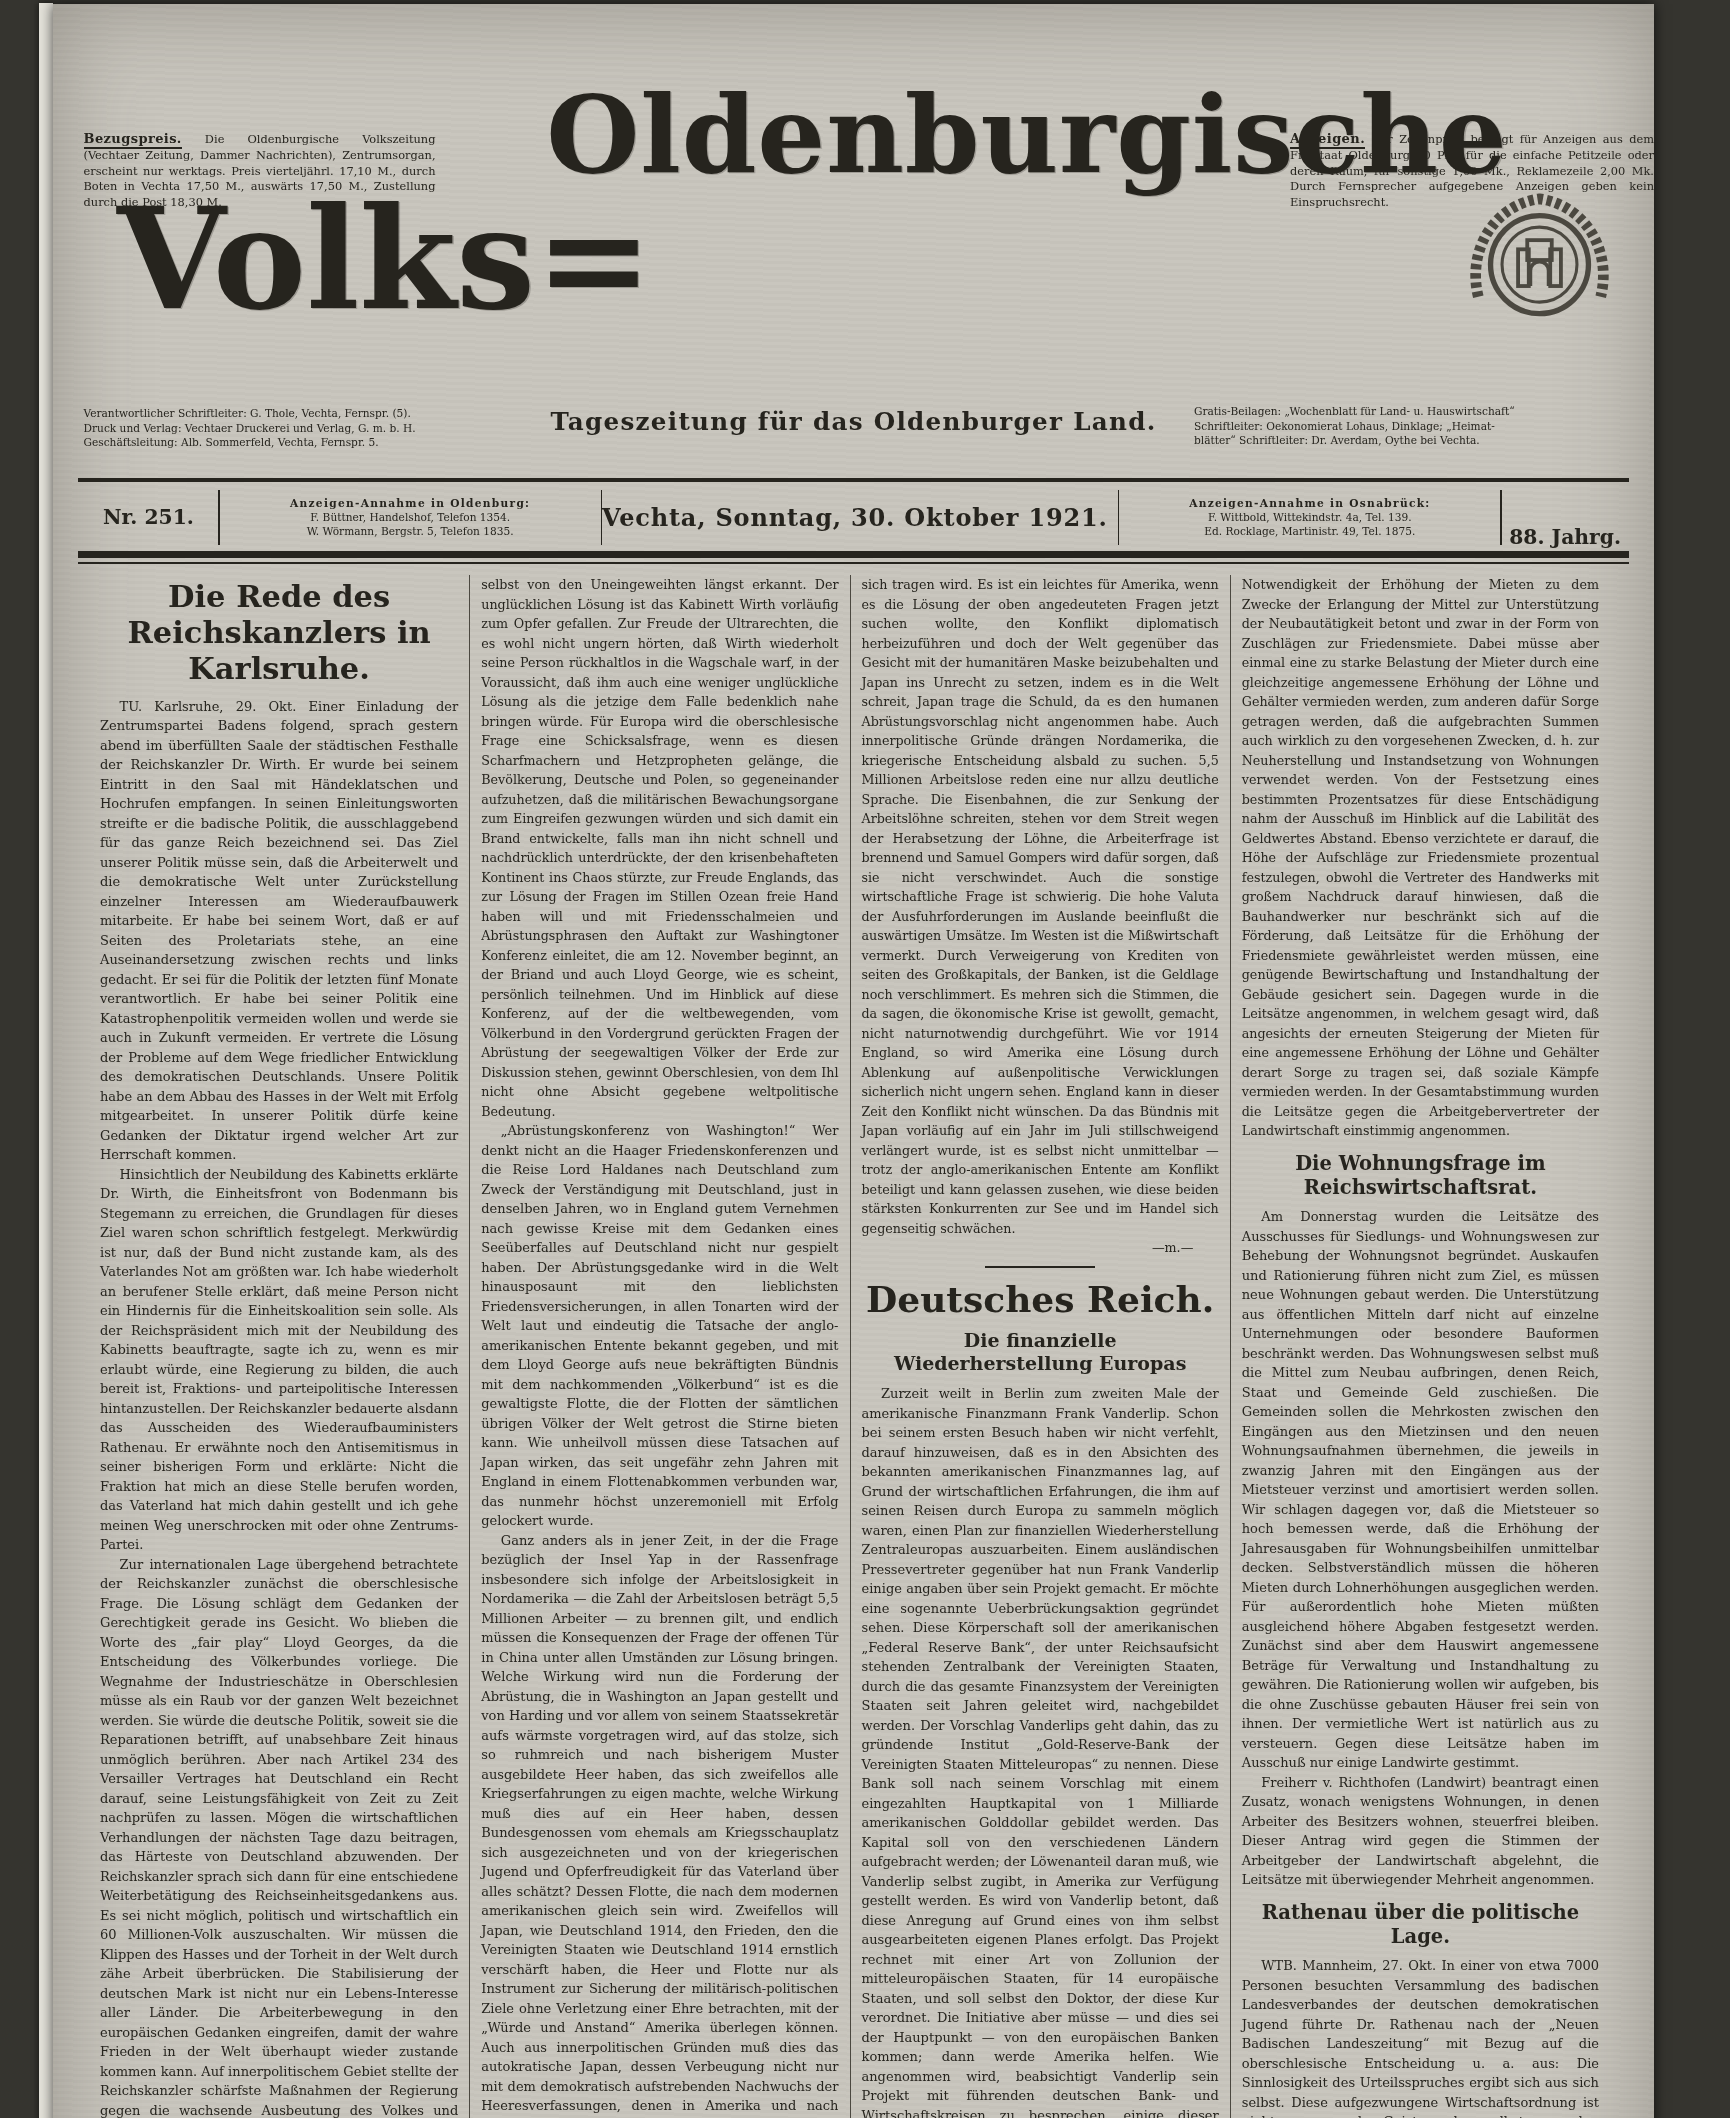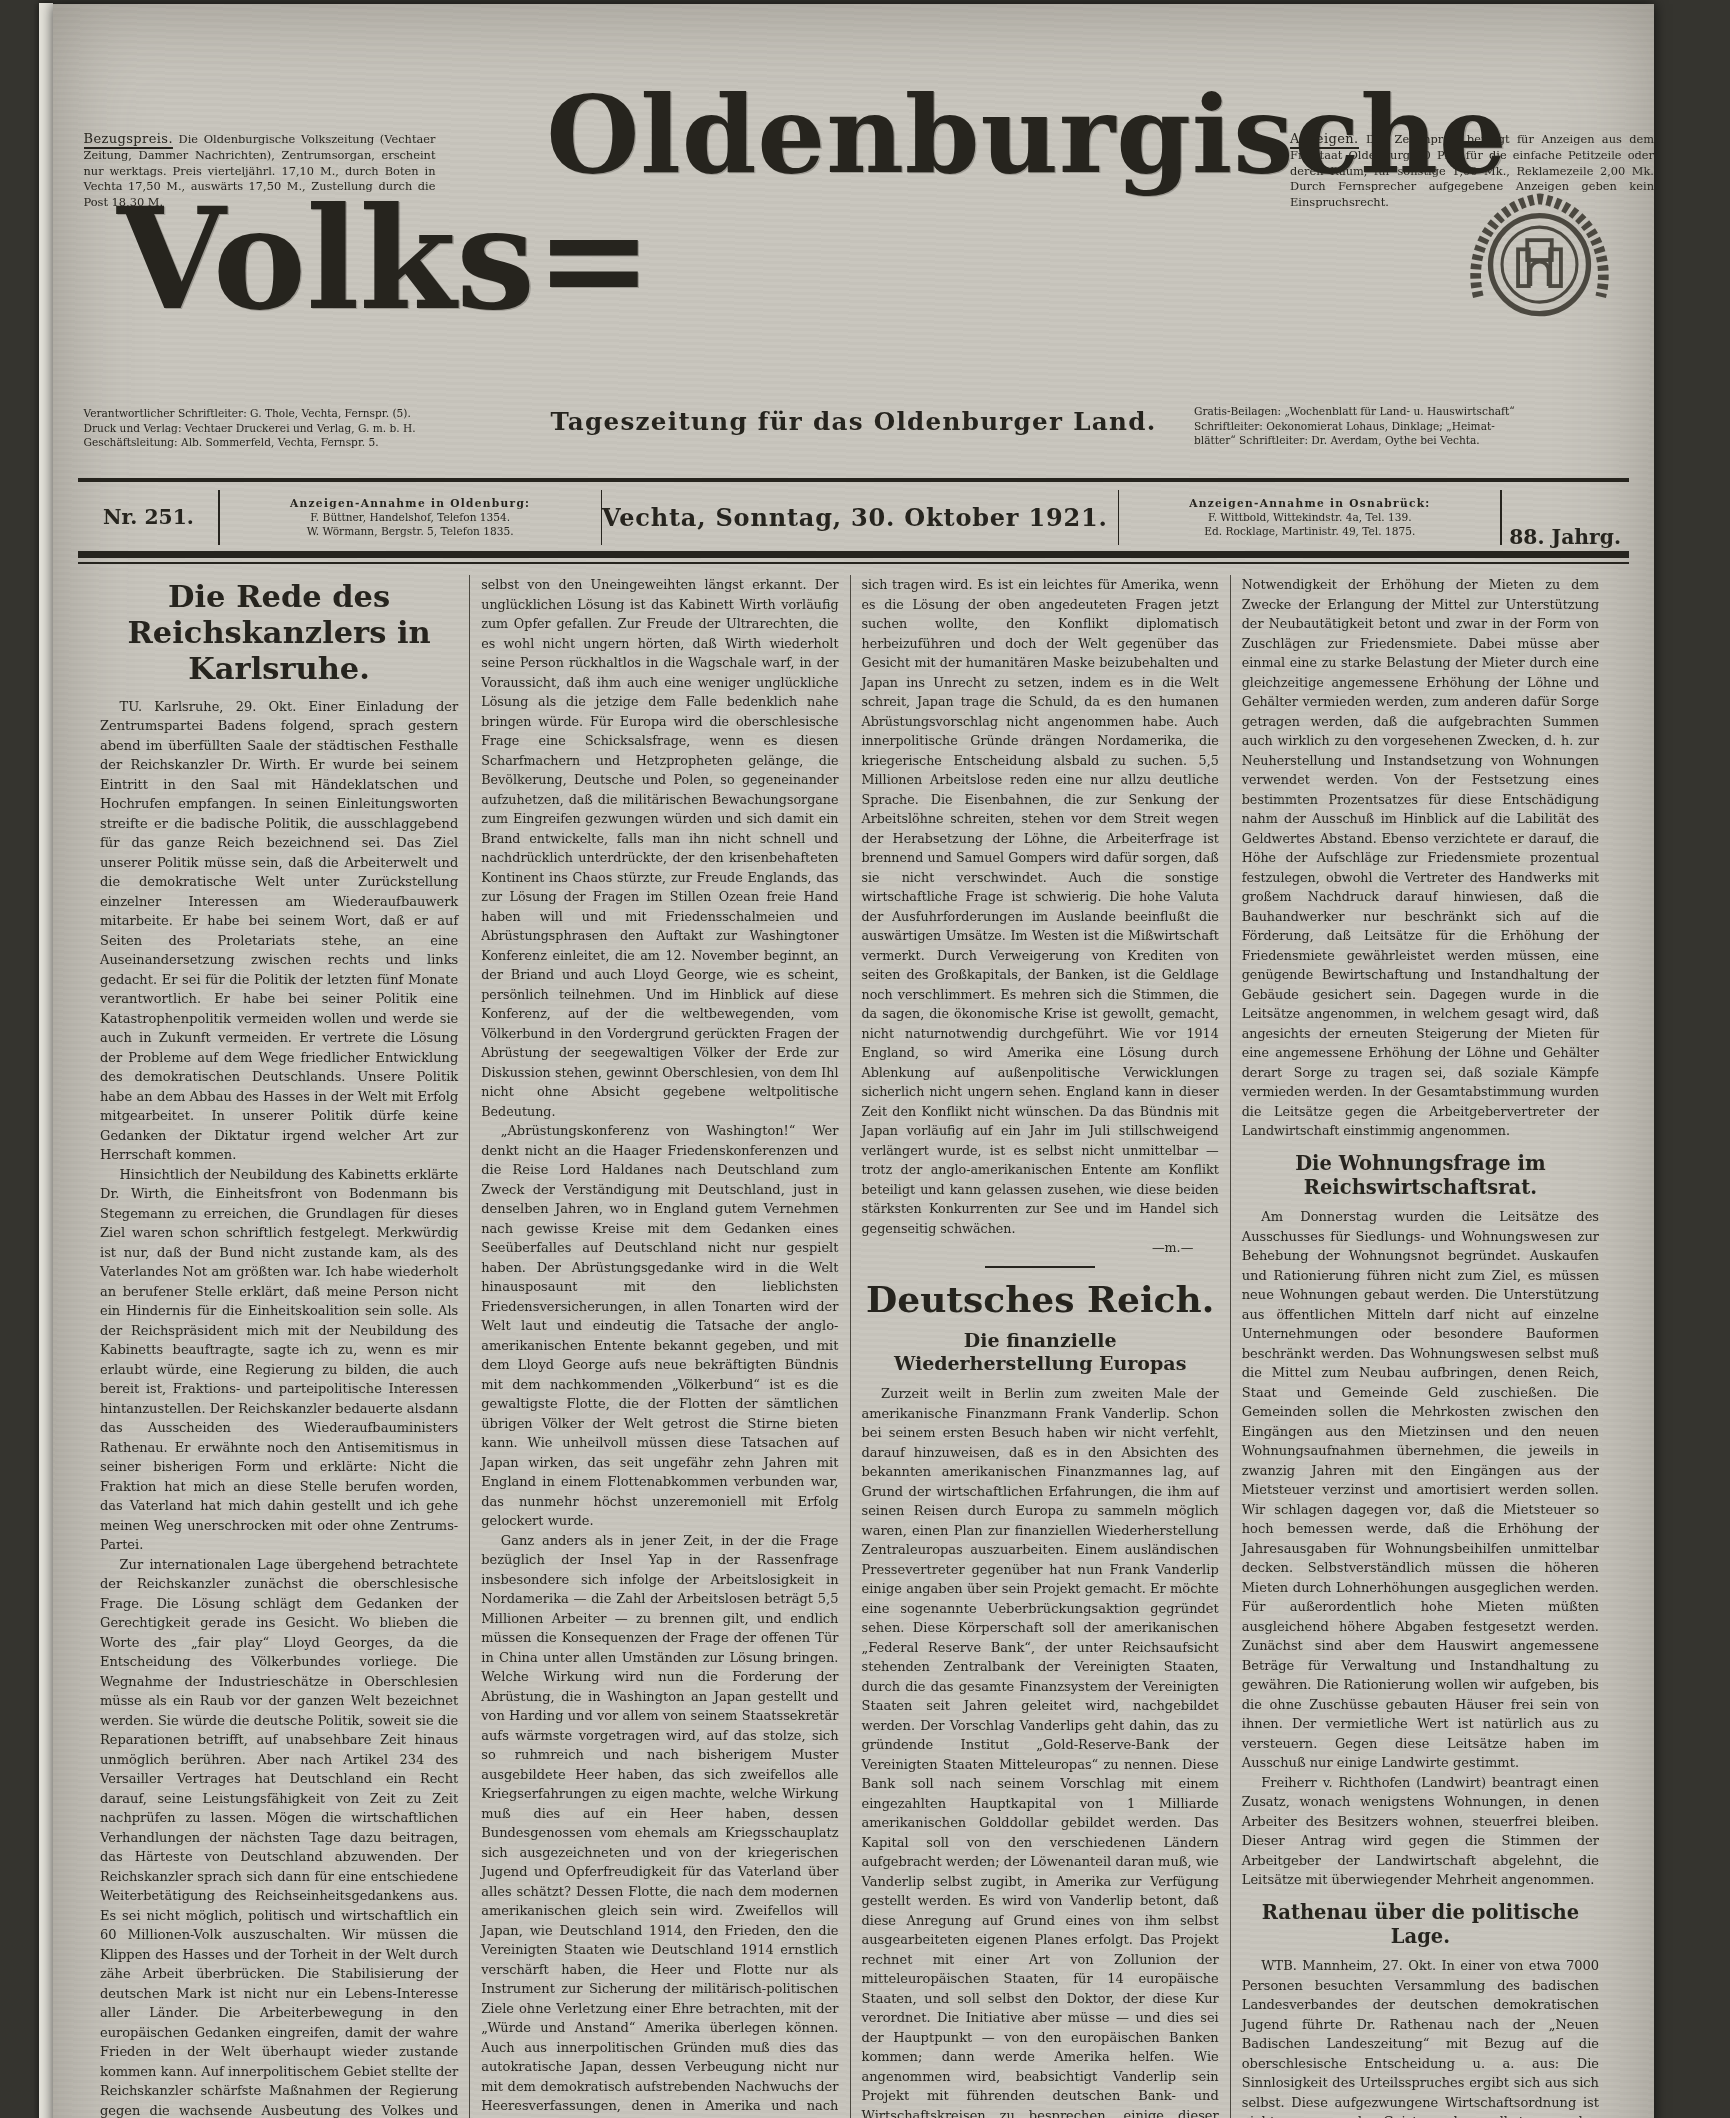--- a/index.html
+++ b/index.html
@@ -21,7 +21,7 @@
   [data-name]{box-sizing:border-box;}
   
   .notice{position:absolute;font-size:11.4px;line-height:15.7px;text-align:justify;}
-  .notice .lead{font-weight:normal;font-size:13px;letter-spacing:0.4px;border-bottom:2.5px double var(--ink,#26241e);padding-bottom:0.8px;}
+  .notice .lead{font-weight:bold;font-size:13px;letter-spacing:0.4px;border-bottom:2.5px double var(--ink,#26241e);padding-bottom:0.8px;}
   .notice-left{left:30.5px;top:127px;width:352px;}
   .notice-right{left:1237px;top:127px;width:364px;}
   .masthead1{position:absolute;left:373px;right:26px;top:68px;text-align:center;

